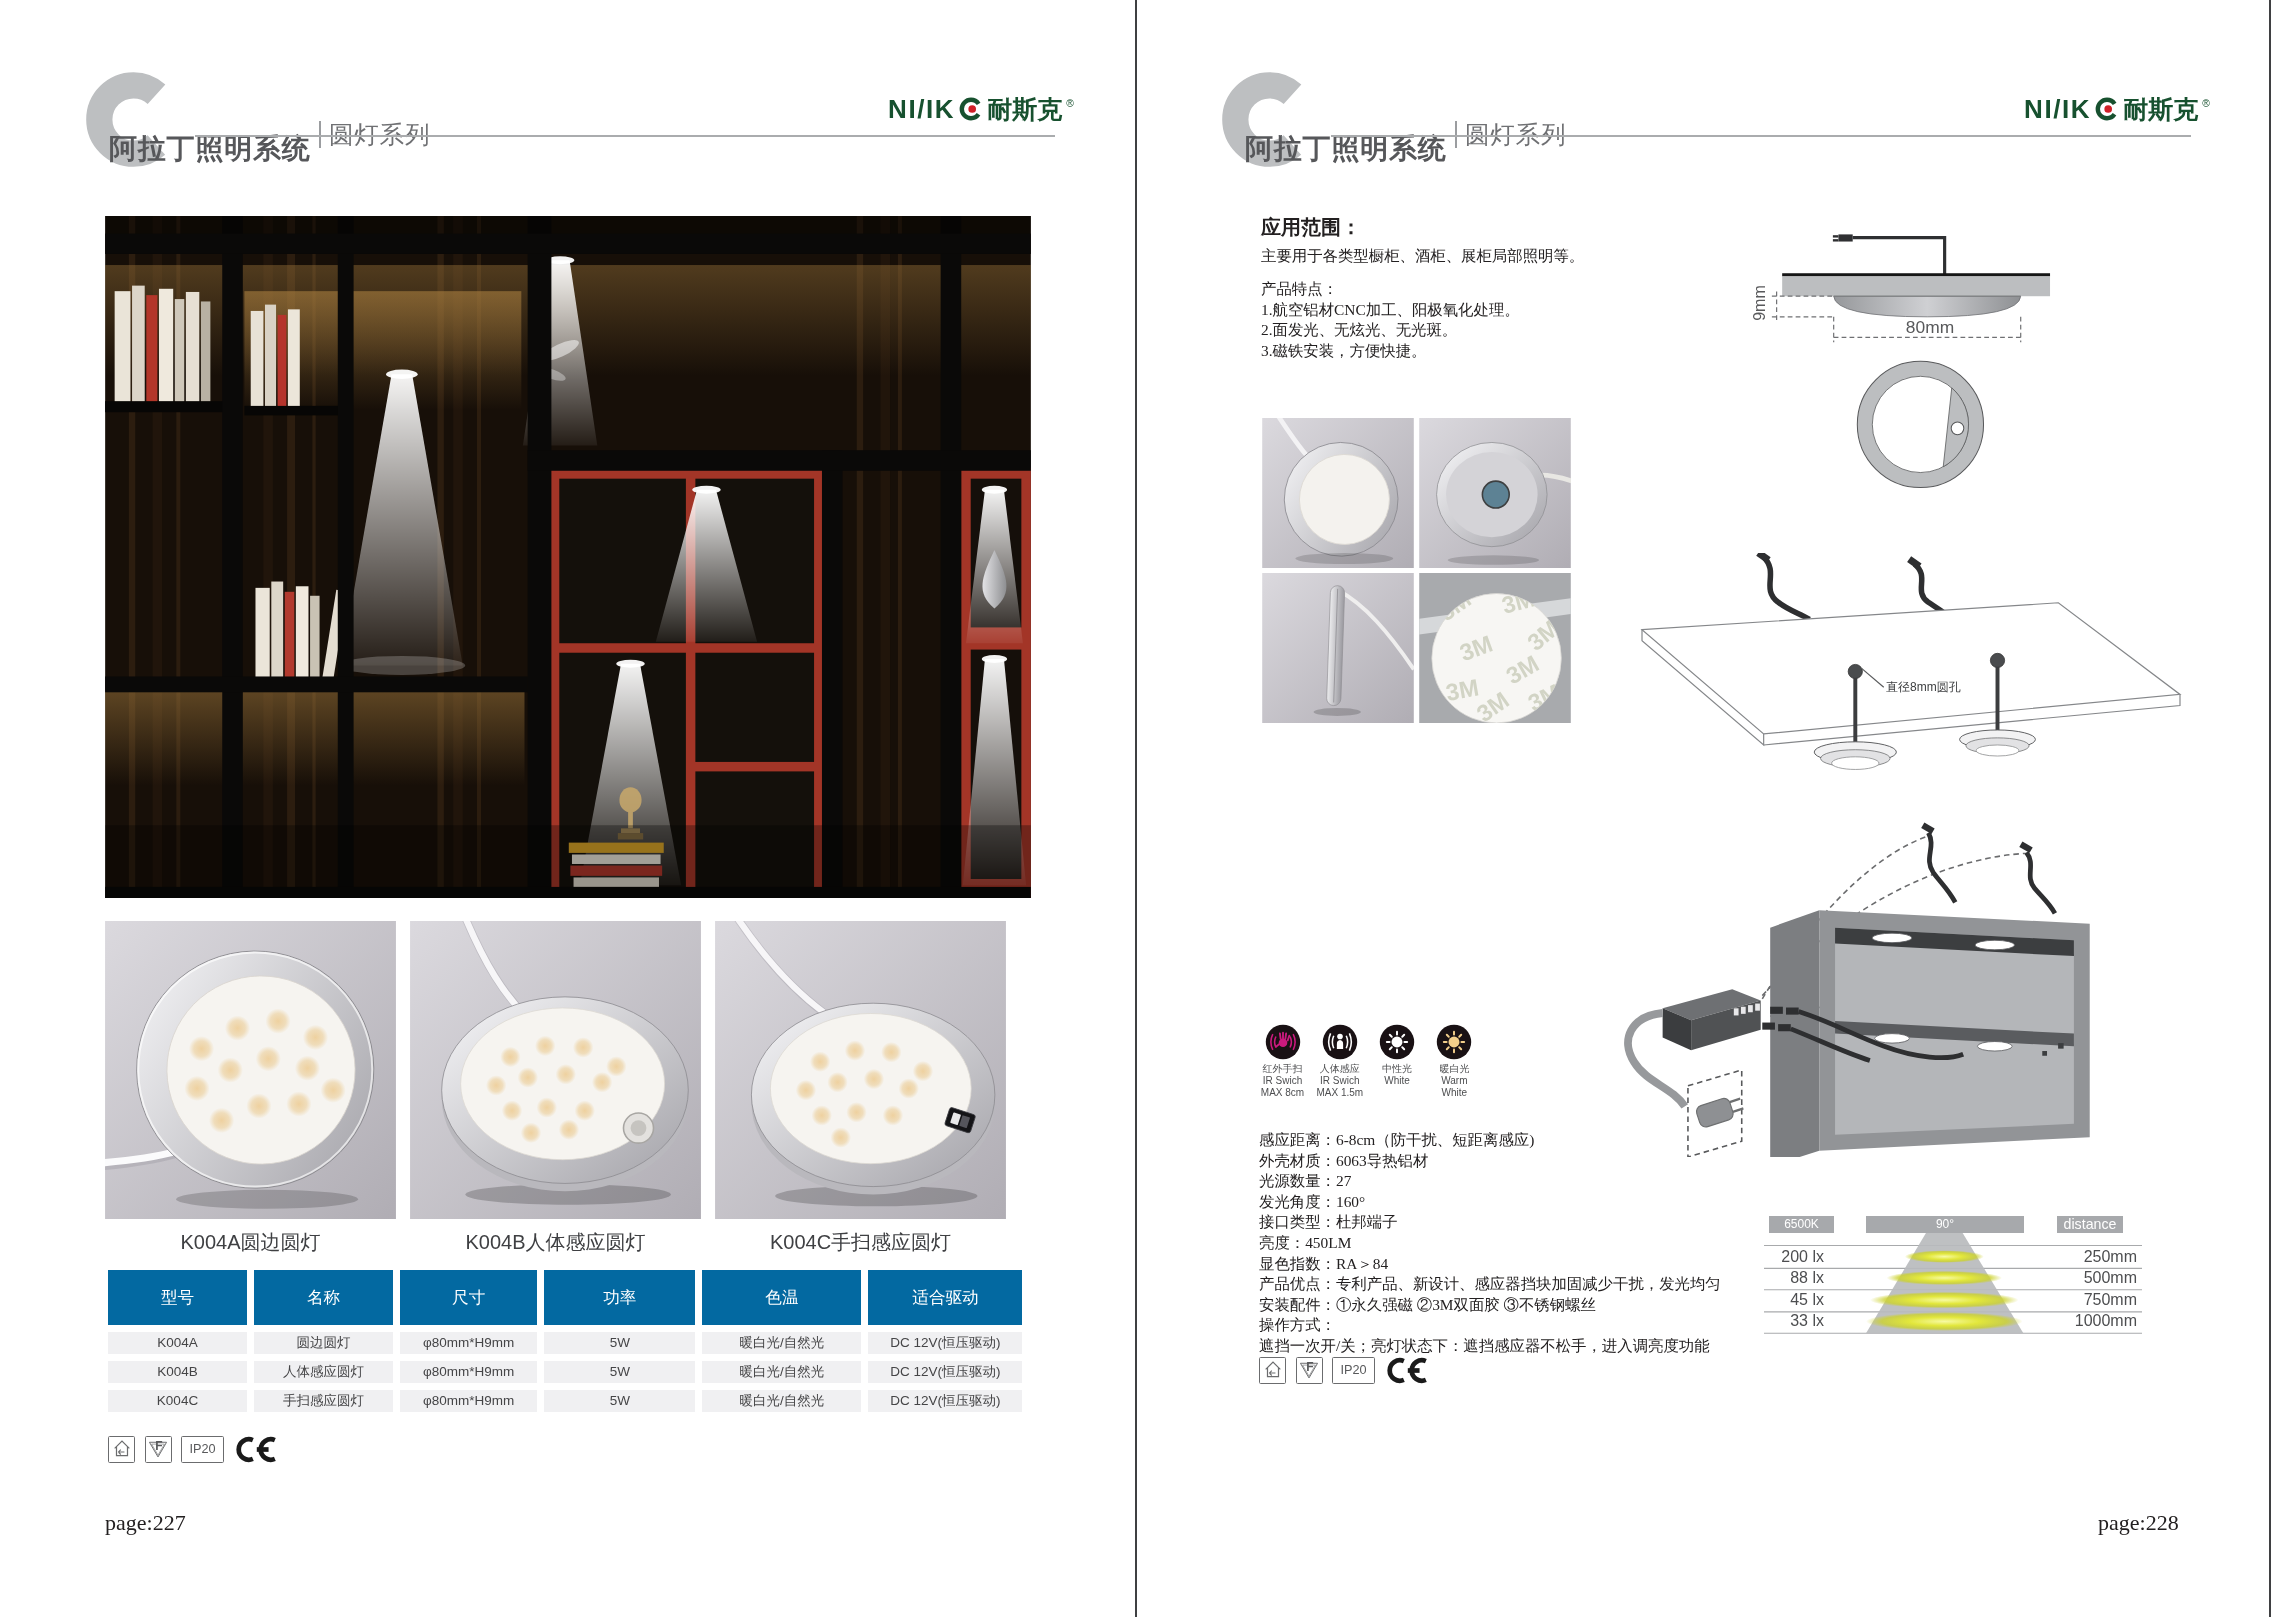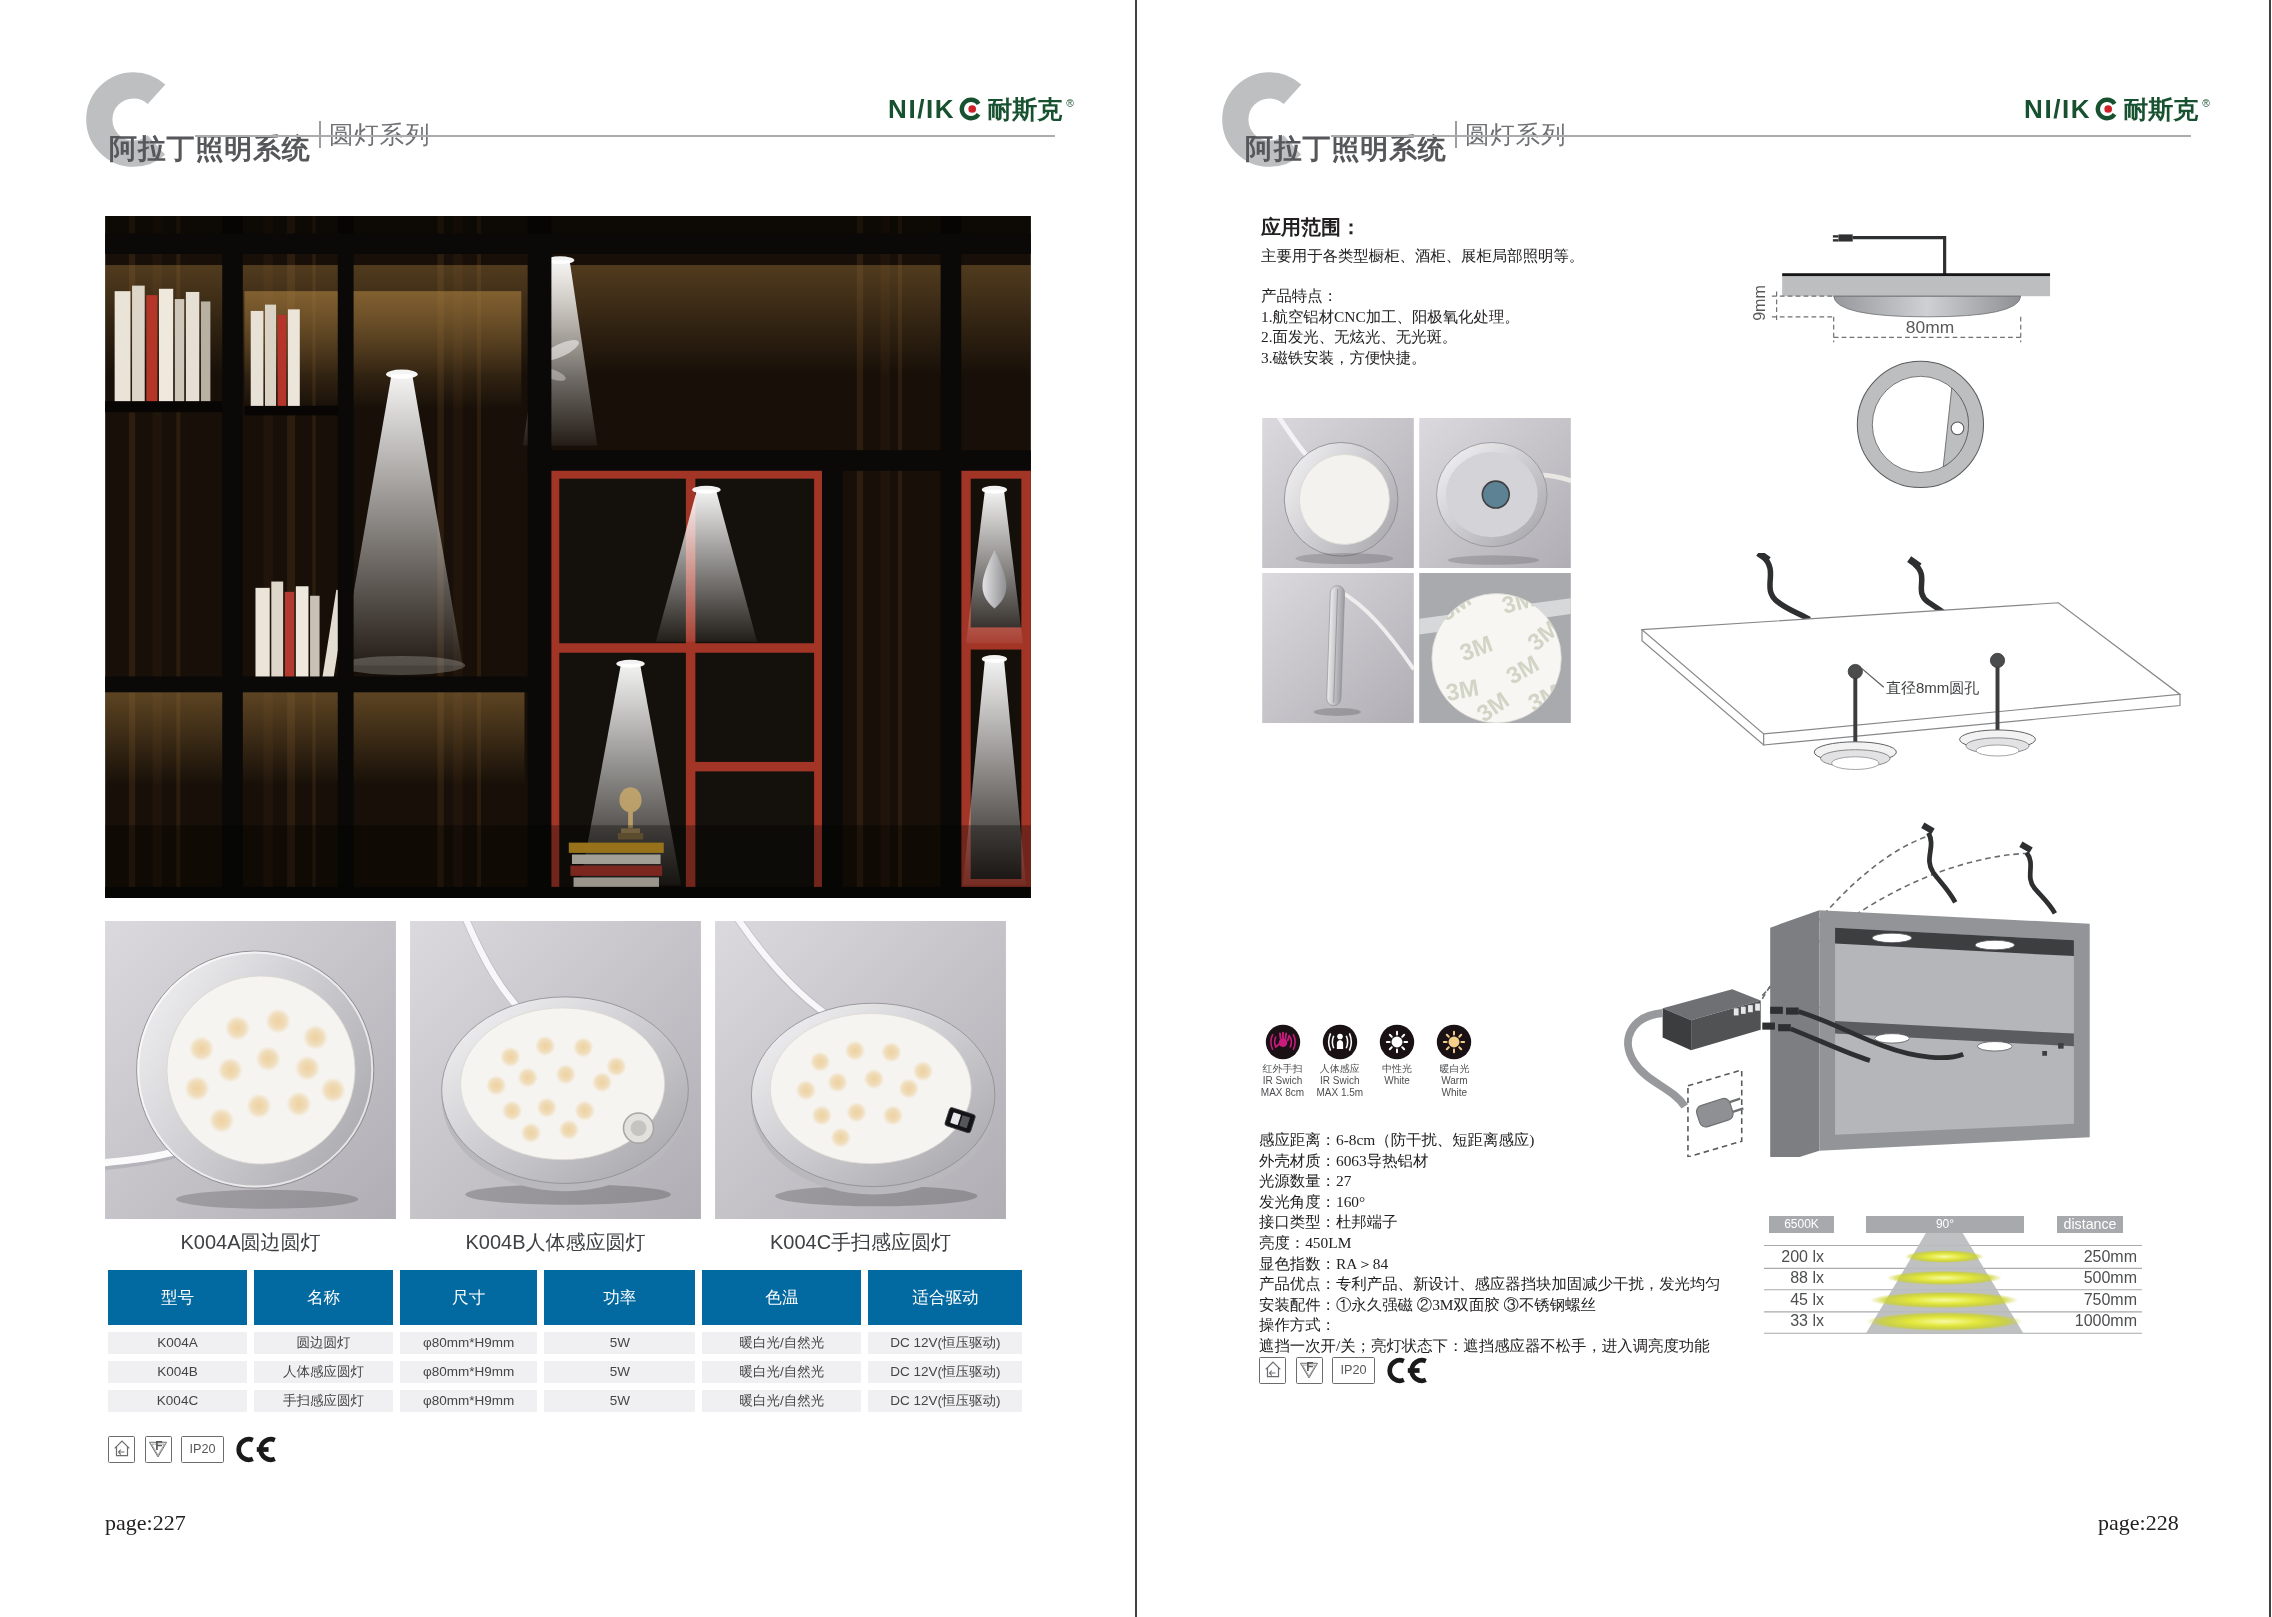--- a/index.html
+++ b/index.html
@@ -392,7 +392,7 @@
   <div class="blocktitle sans">应用范围：</div>
   <div class="serif serifline" style="margin-top:4.7px;">主要用于各类型橱柜、酒柜、展柜局部照明等。</div>
 </div>
-<div class="abs" style="left:1261px;top:286px;">
+<div class="abs" style="left:1261px;top:279px;">
   <div class="serif serifline">产品特点：</div>
   <div class="serif serifline">1.航空铝材CNC加工、阳极氧化处理。</div>
   <div class="serif serifline">2.面发光、无炫光、无光斑。</div>

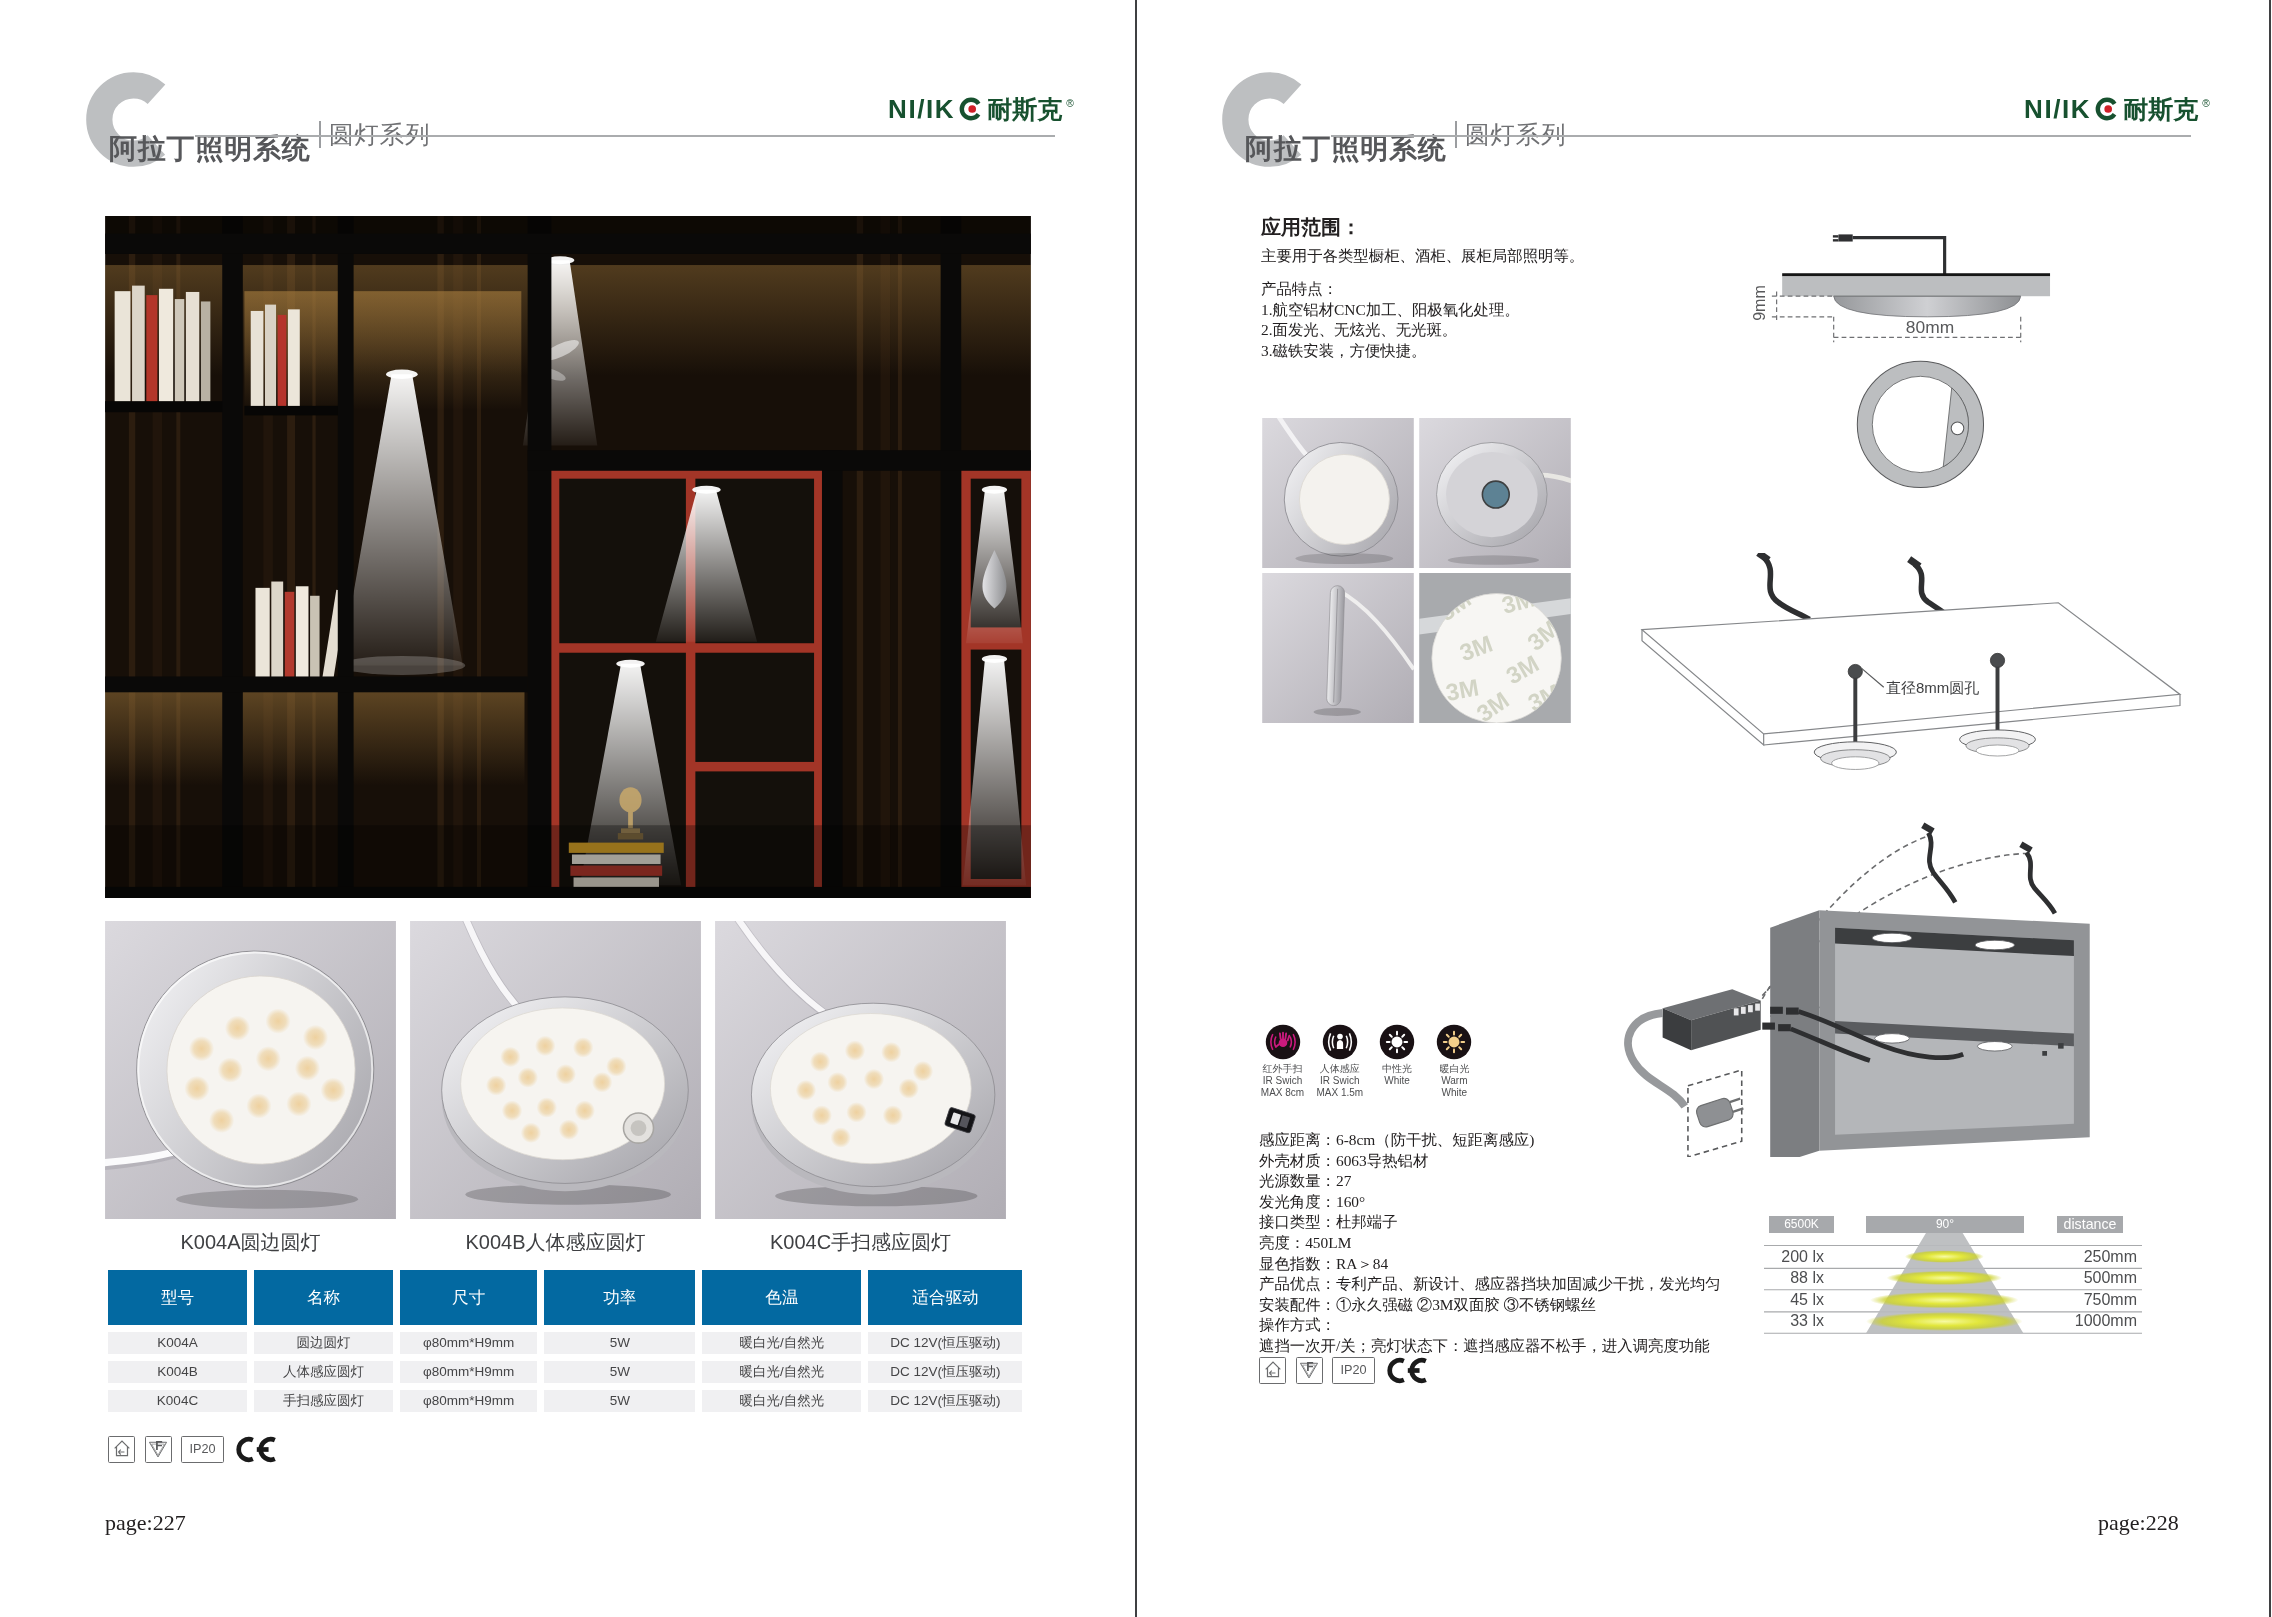--- a/index.html
+++ b/index.html
@@ -498,7 +498,7 @@
   <ellipse cx="462" cy="250" rx="27" ry="7" fill="#ffffff" stroke="#8a8b8d" stroke-width="1"></ellipse>
   <line x1="290" y1="146" x2="318" y2="170" stroke="#58595b" stroke-width="1.5"></line>
 </svg>
-<div class="abs sans" style="left:1886px;top:679px;font-size:15px;color:#3f4042;">直径8mm圆孔</div>
+<div class="abs sans" style="left:1886px;top:679px;font-size:12px;color:#3f4042;">直径8mm圆孔</div>
 
 <svg class="abs" style="left:1615px;top:809px;" width="554" height="348" viewBox="0 0 700 440">
 

